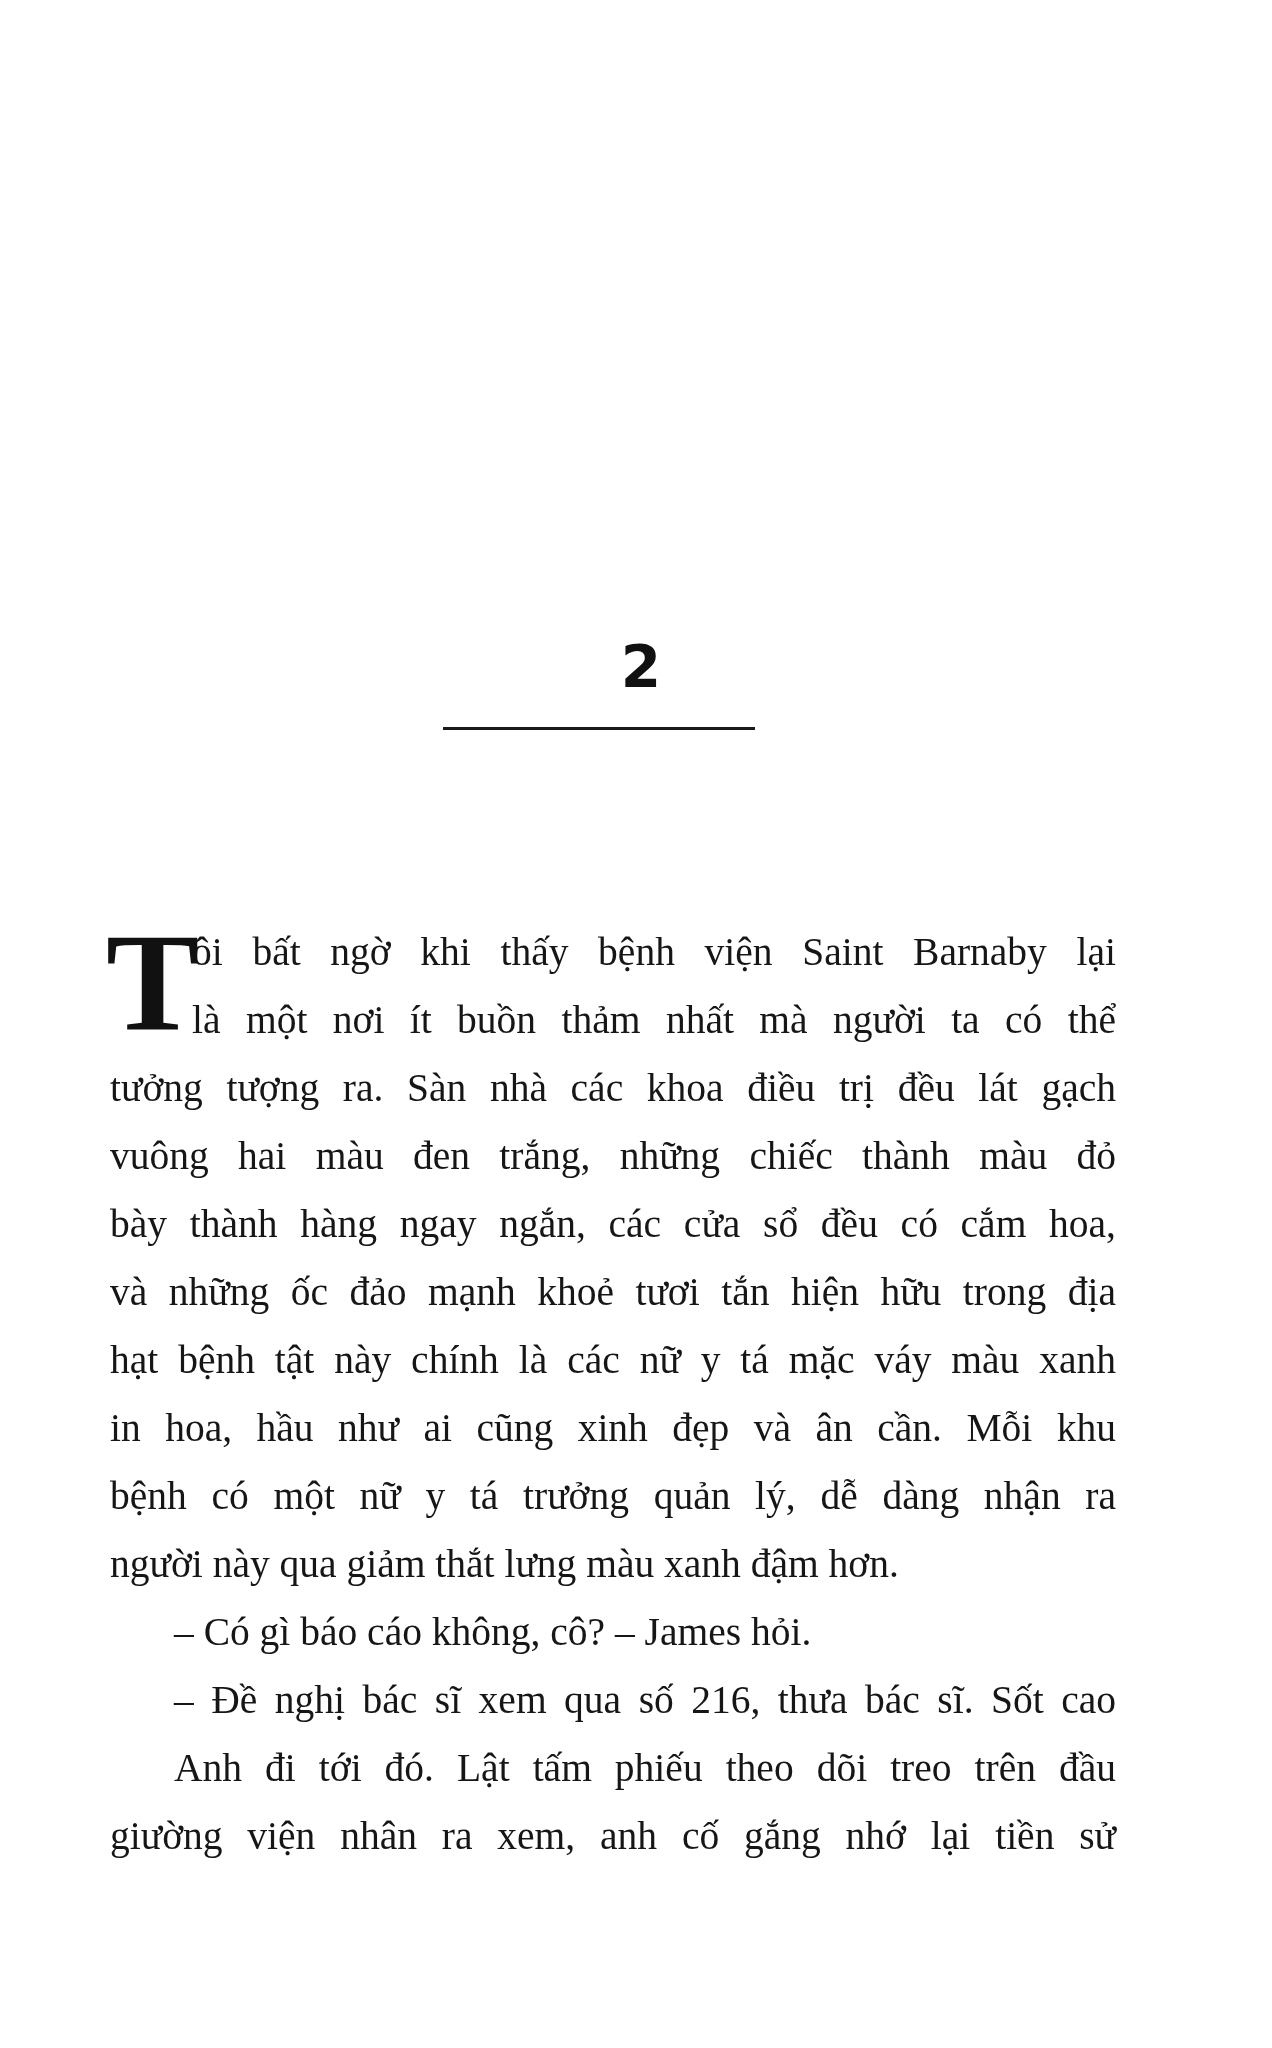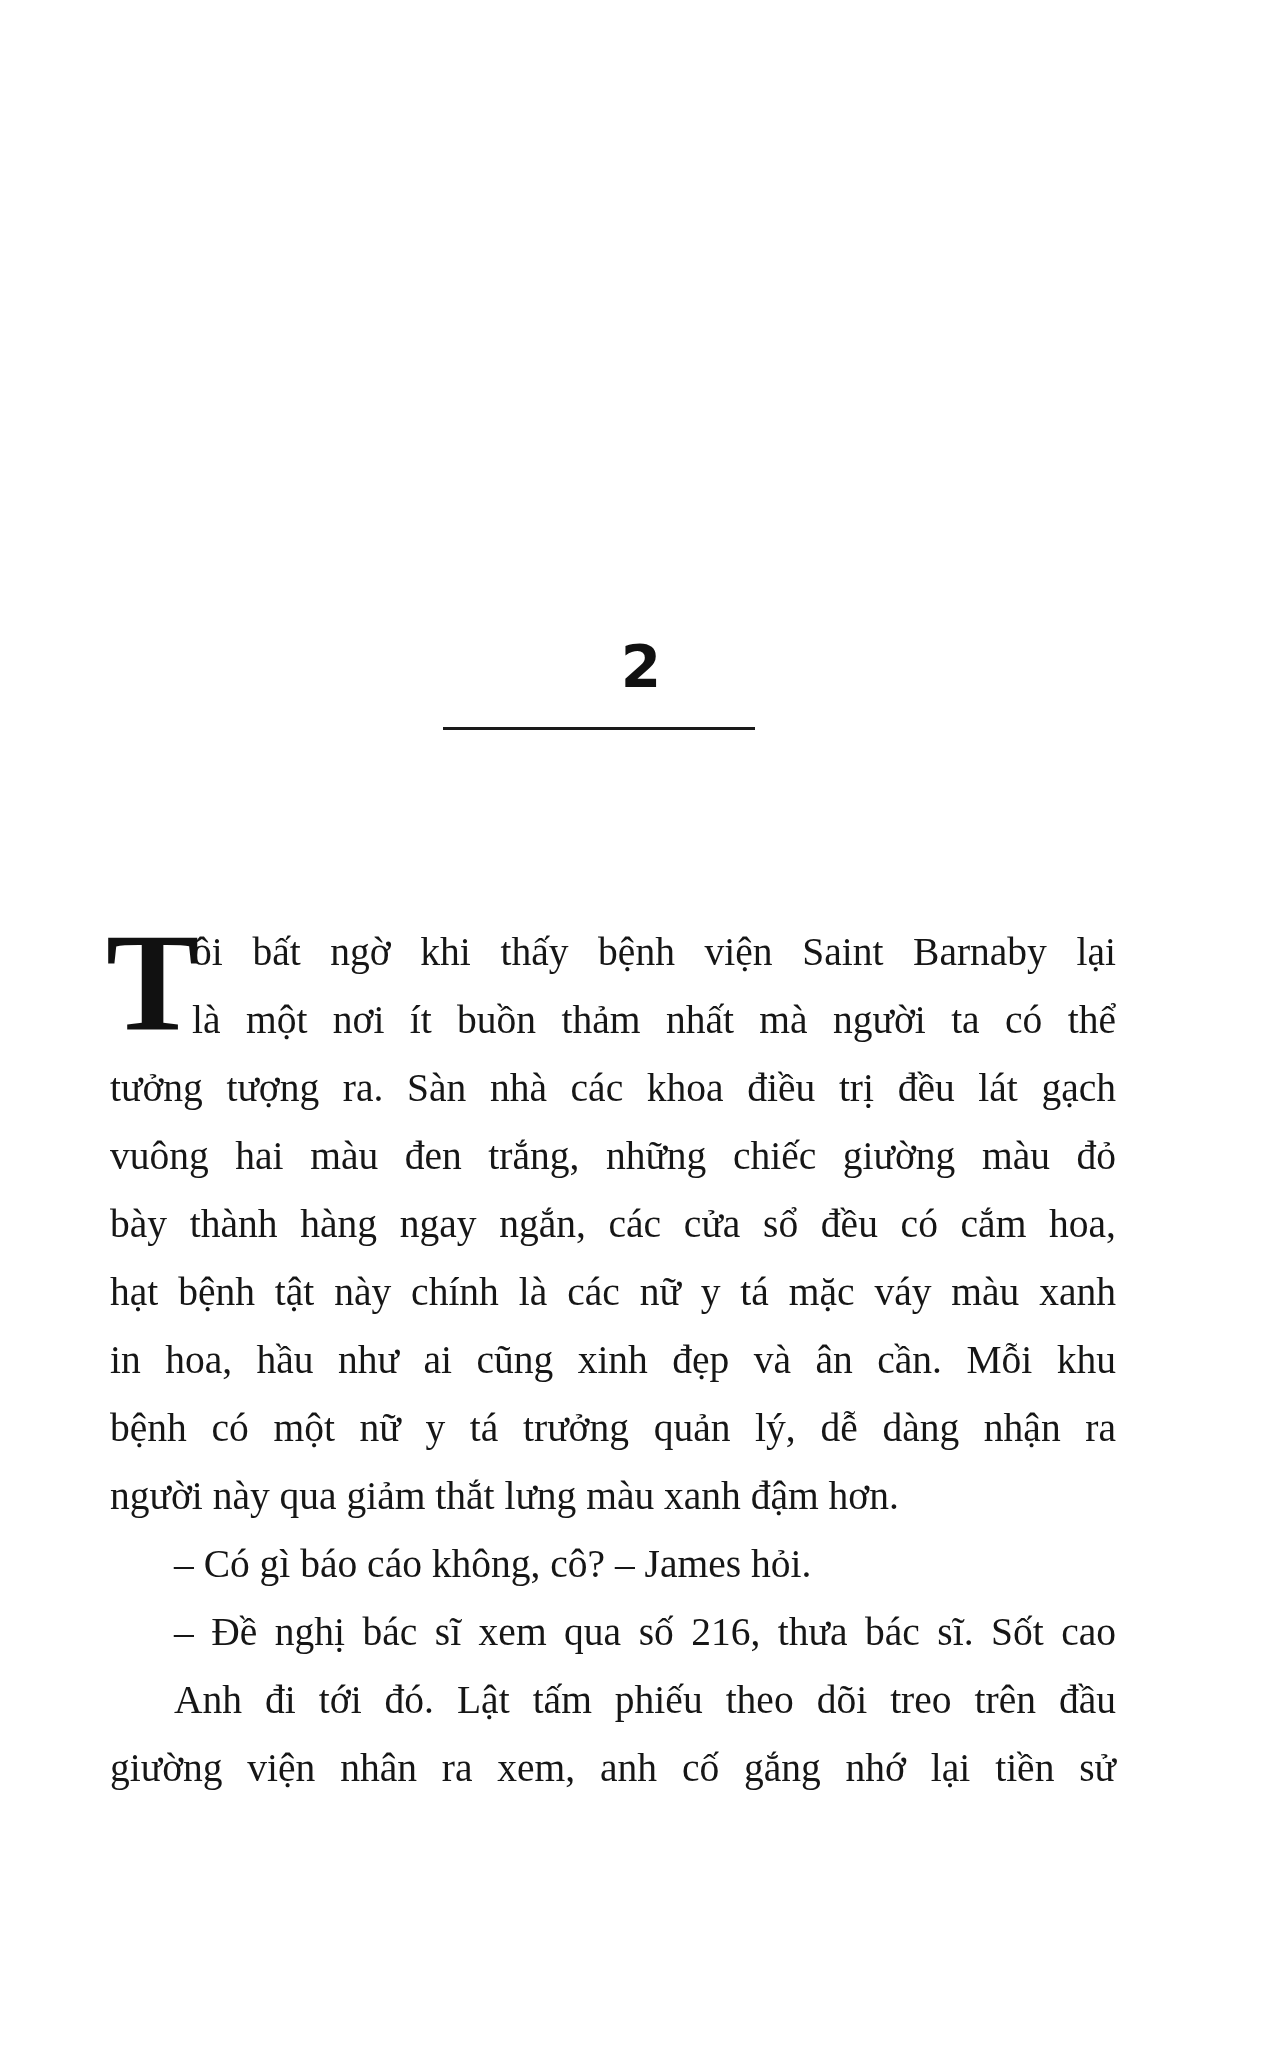--- a/index.html
+++ b/index.html
@@ -45,7 +45,7 @@
     <span class="line dc-line">ôi bất ngờ khi thấy bệnh viện Saint Barnaby lại</span>
     <span class="line dc-line">là một nơi ít buồn thảm nhất mà người ta có thể</span>
     <span class="line">tưởng tượng ra. Sàn nhà các khoa điều trị đều lát gạch</span>
-    <span class="line">vuông hai màu đen trắng, những chiếc giường màu đỏ</span>
+    <span class="line">vuông hai màu đen trắng, những chiếc thành màu đỏ</span>
     <span class="line">bày thành hàng ngay ngắn, các cửa sổ đều có cắm hoa,</span>
     <span class="line">hạt bệnh tật này chính là các nữ y tá mặc váy màu xanh</span>
     <span class="line">in hoa, hầu như ai cũng xinh đẹp và ân cần. Mỗi khu</span>

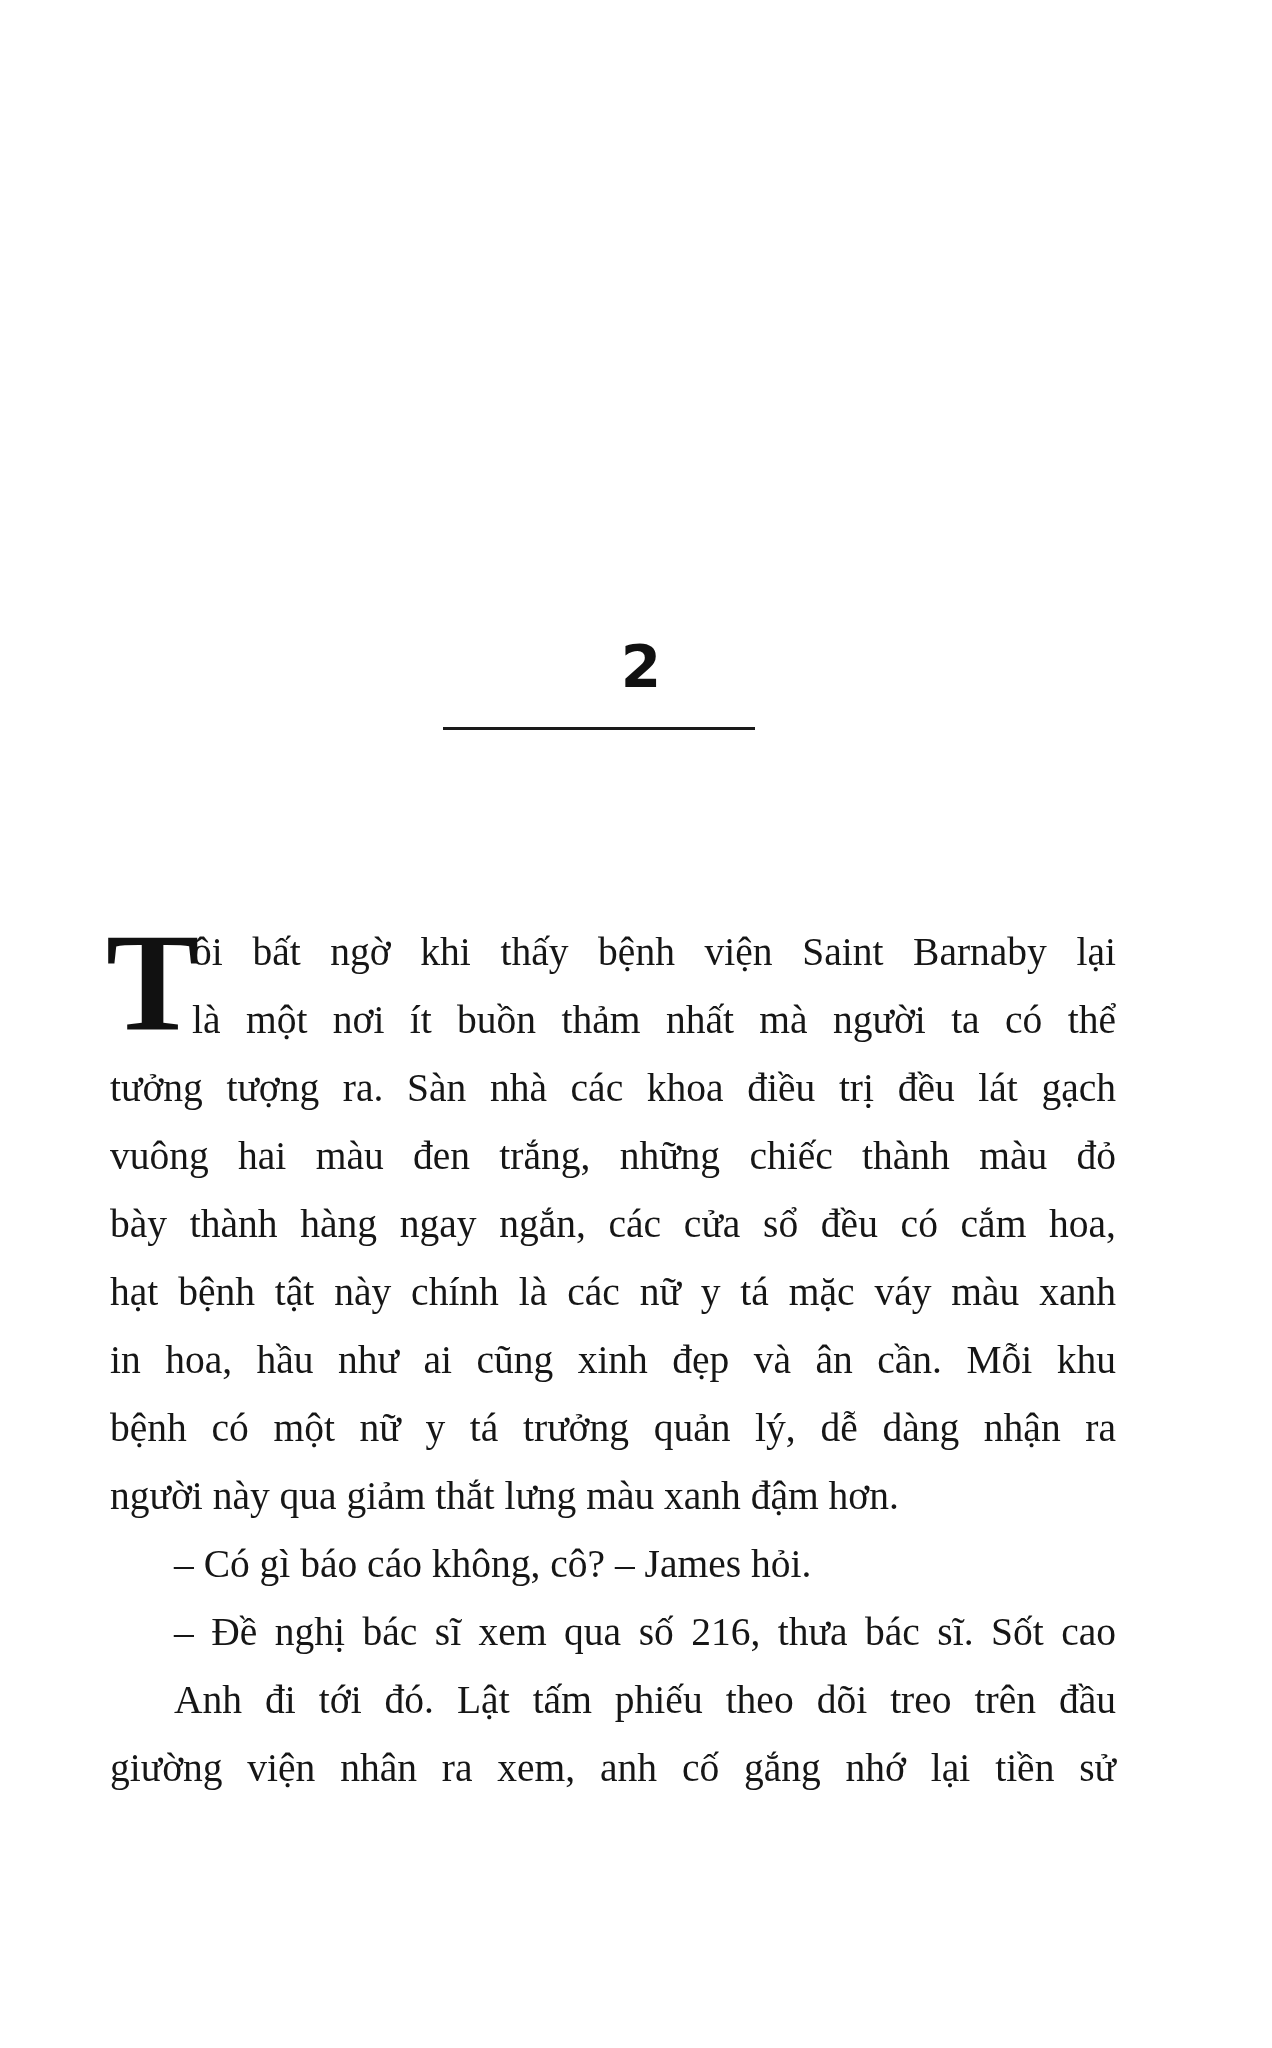--- a/index.html
+++ b/index.html
@@ -47,6 +47,7 @@
     <span class="line">tưởng tượng ra. Sàn nhà các khoa điều trị đều lát gạch</span>
     <span class="line">vuông hai màu đen trắng, những chiếc thành màu đỏ</span>
     <span class="line">bày thành hàng ngay ngắn, các cửa sổ đều có cắm hoa,</span>
+    <span class="line">và những ốc đảo mạnh khoẻ tươi tắn hiện hữu trong địa</span>
     <span class="line">hạt bệnh tật này chính là các nữ y tá mặc váy màu xanh</span>
     <span class="line">in hoa, hầu như ai cũng xinh đẹp và ân cần. Mỗi khu</span>
     <span class="line">bệnh có một nữ y tá trưởng quản lý, dễ dàng nhận ra</span>

